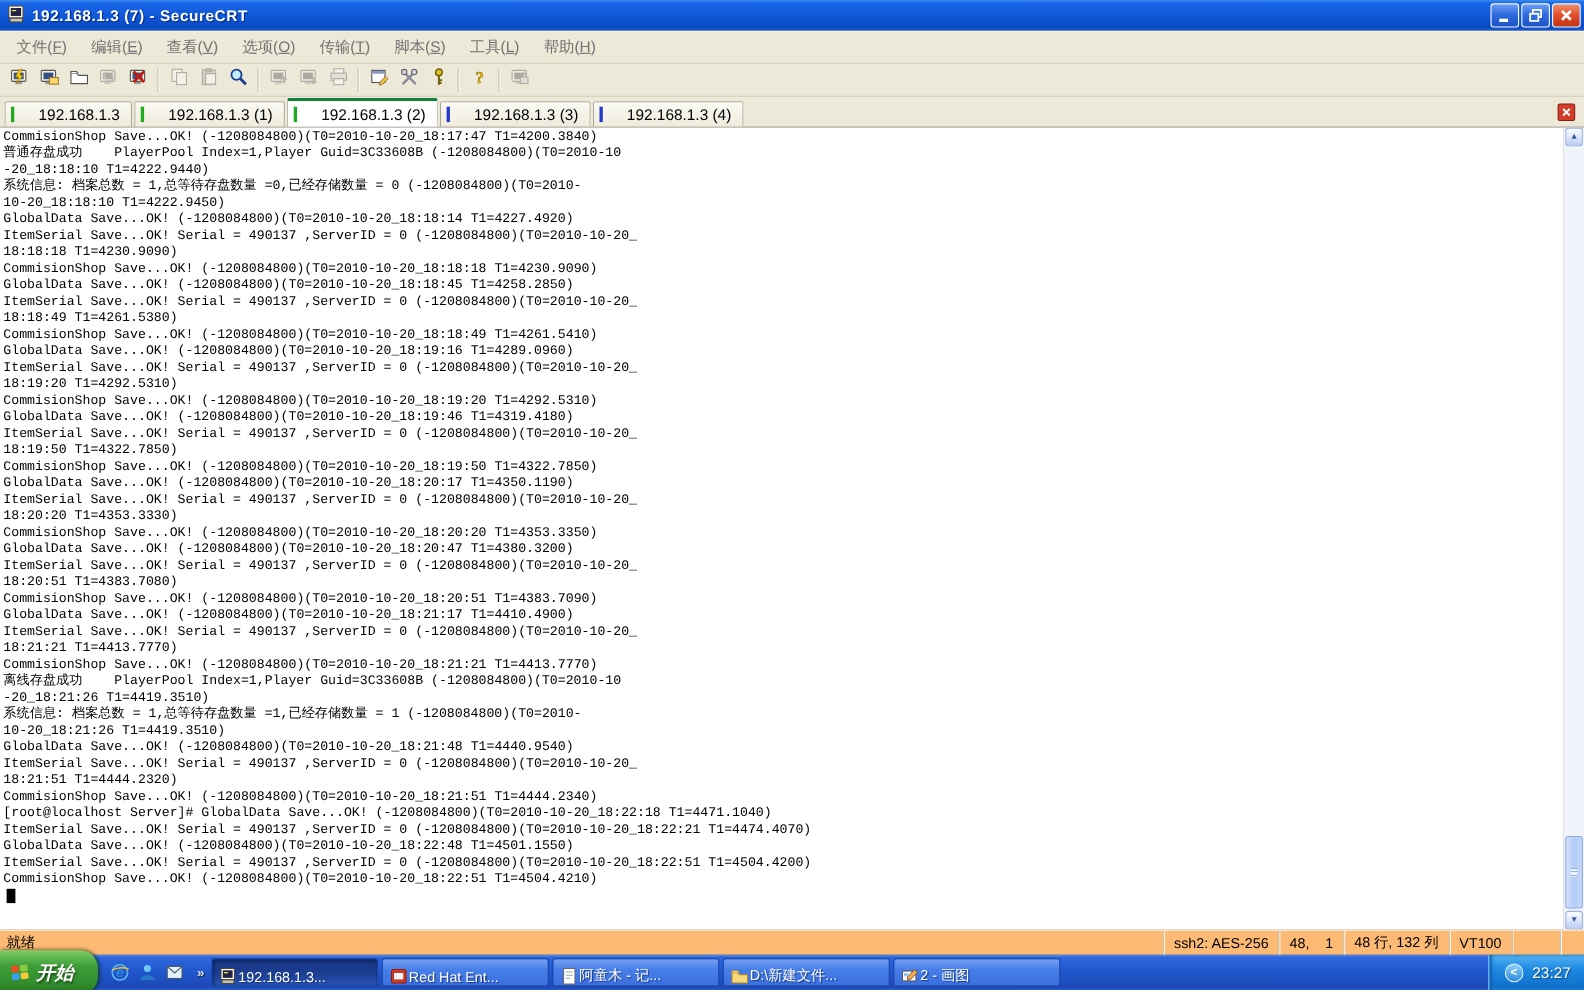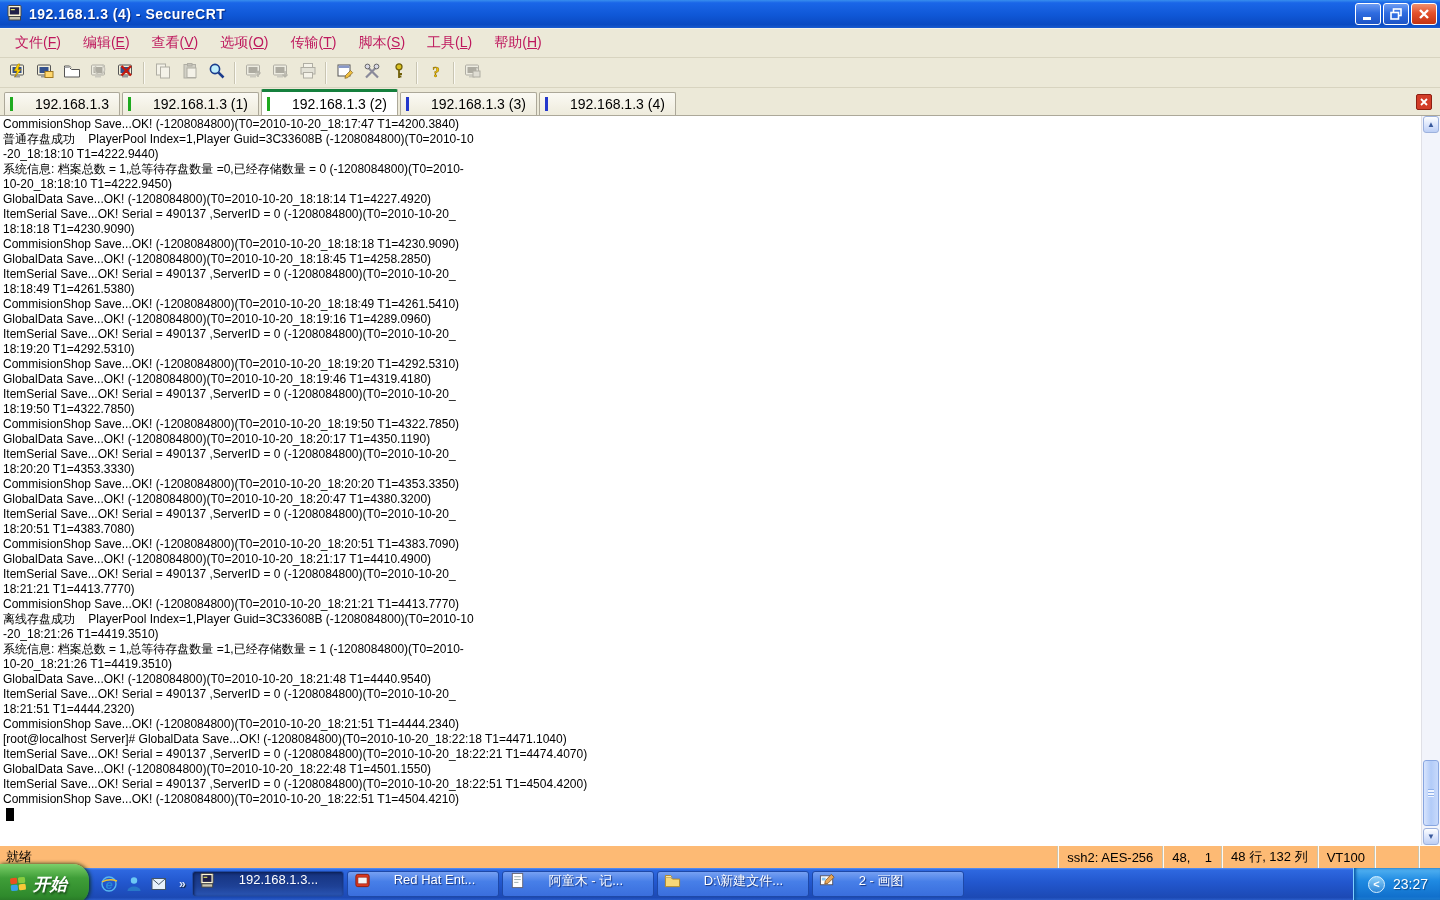--- a/index.html
+++ b/index.html
@@ -131,7 +131,7 @@
           <rect x="3" y="12.5" width="11.5" height="3.5" fill="#c8c4b0" stroke="#444"></rect>
           <rect x="4.8" y="5" width="4" height="1.2" fill="#e8e860"></rect>
         </svg></span>
-    <span class="title-text">192.168.1.3 (4) - SecureCRT</span>
+    <span class="title-text">192.168.1.3 (7) - SecureCRT</span>
     <span class="win-btn">
         <svg width="16" height="16" viewBox="0 0 16 16" xmlns="http://www.w3.org/2000/svg">
           <rect x="3" y="11" width="8" height="3" fill="#fff"></rect>

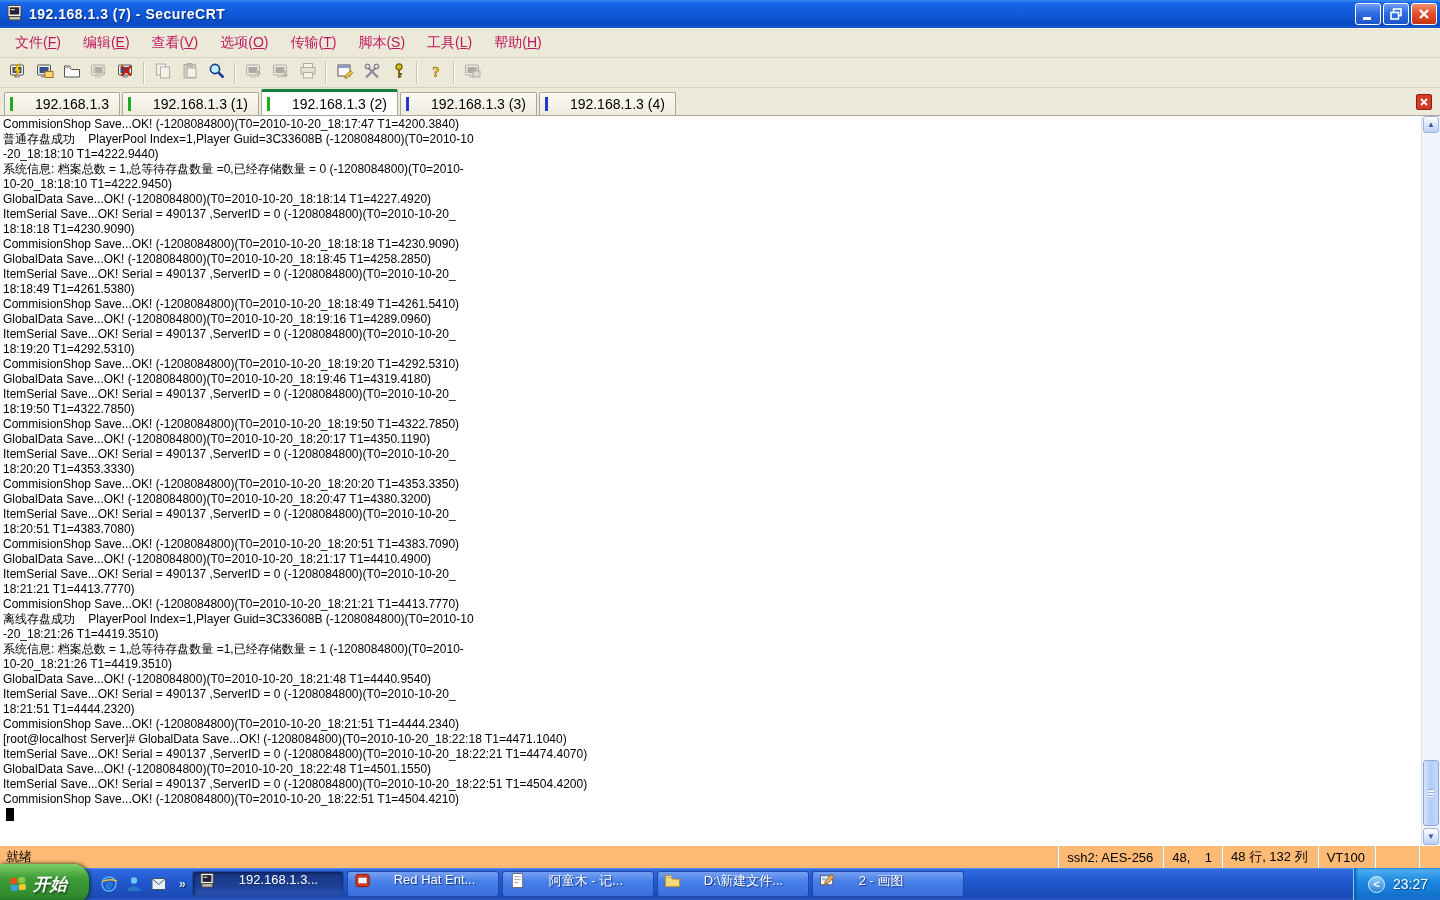--- a/index.html
+++ b/index.html
@@ -23,7 +23,7 @@
   
   .menubar {
     height:30px; flex:0 0 30px; background:#ece9d8; display:flex; align-items:center;
-    border-top:1px solid #f6f4ea; border-bottom:1px solid #d8d4c0; padding-left:4px; font-size:14px; color:#be185d;
+    border-top:1px solid #f6f4ea; border-bottom:1px solid #d8d4c0; padding-left:4px; font-size:14px; color:#737373;
   }
   .menu-item { padding:5px 11px; white-space:nowrap; }
   .menu-item u { text-decoration:underline; }

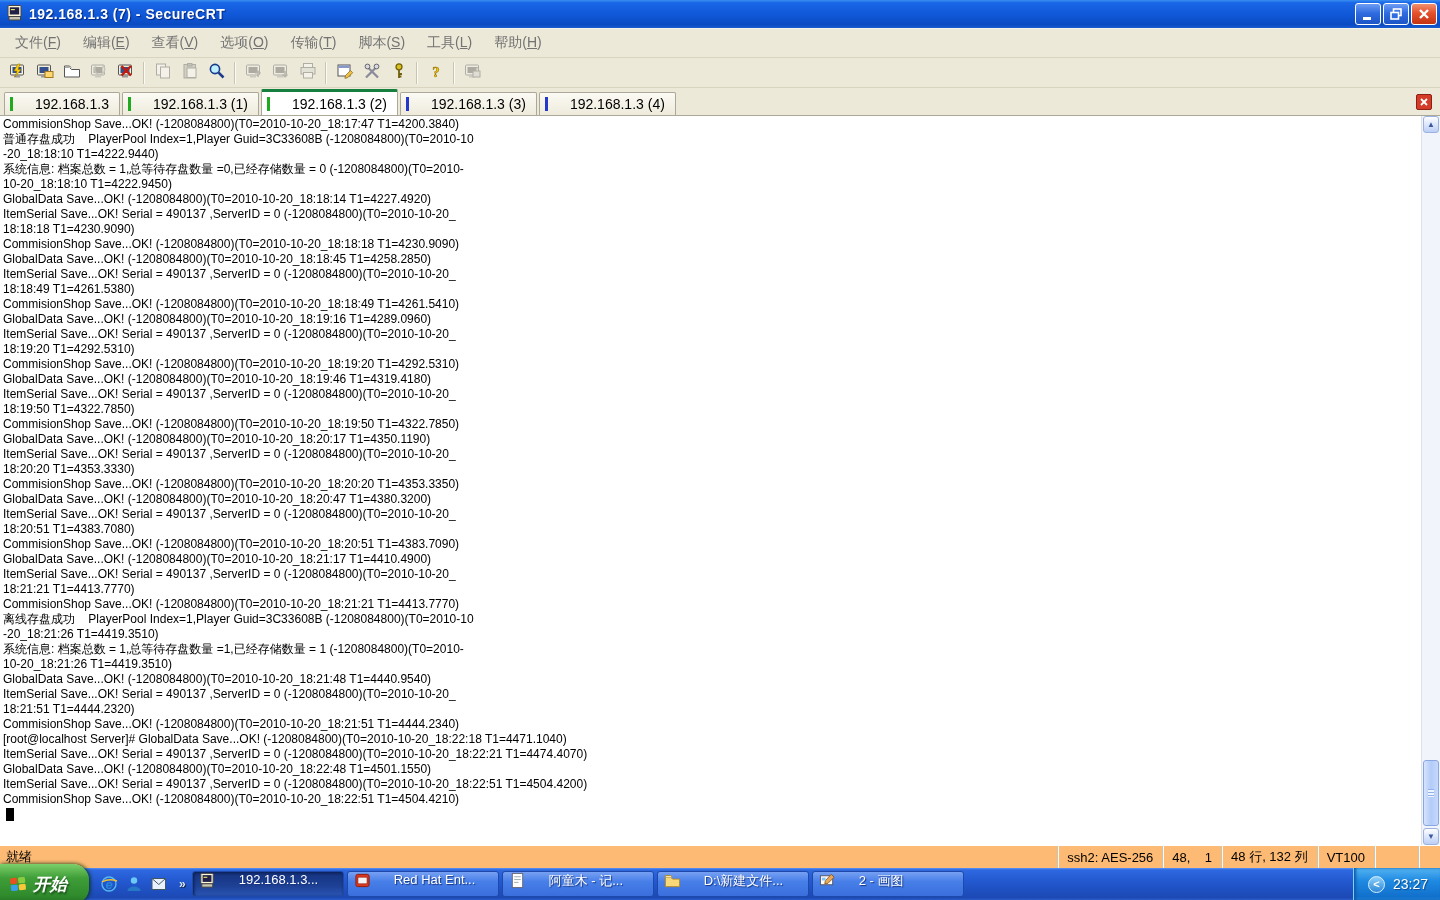--- a/index.html
+++ b/index.html
@@ -59,7 +59,7 @@
 
   
   .terminal { flex:1 1 auto; background:#fff; position:relative; overflow:hidden;
-    font-family:Liberation Sans, sans-serif; font-size:12px; color:#000; }
+    font-family:Liberation Mono, monospace; font-size:12px; color:#000; }
   .term-lines { padding:1px 22px 0 3px; }
   .term-line { height:15px; line-height:15px; white-space:pre; }
   .term-cursor { width:8px; height:13px; background:#000; margin:1px 0 0 3px; }

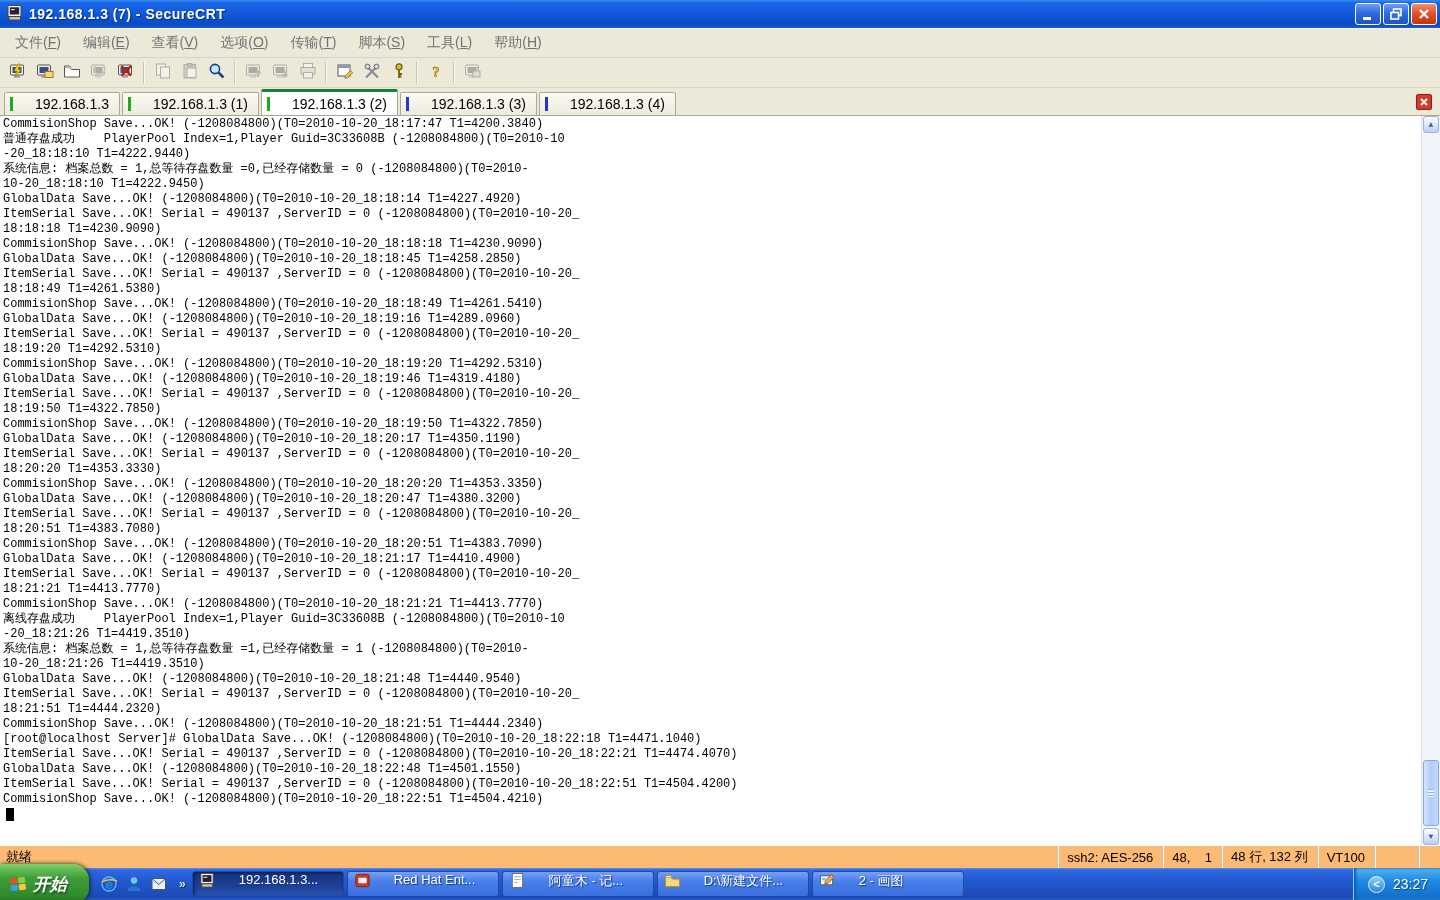--- a/index.html
+++ b/index.html
@@ -102,7 +102,7 @@
   .overflow-chevron { color:#d8e6ff; font-size:12px; font-weight:bold; margin-left:2px; text-shadow:1px 1px 1px #123; }
   .task-btns { display:flex; align-items:center; gap:3px; margin-left:6px; }
   .task-btn {
-    width:152px; height:26px; border-radius:3px; display:flex; align-items:flex-start; gap:23px; padding:0 6px;
+    width:152px; height:26px; border-radius:3px; display:flex; align-items:flex-end; gap:1px; padding:0 6px;
     background:linear-gradient(180deg,#77a0f2 0%,#477fe8 40%,#3a6edd 100%);
     border:1px solid #1e49a8; color:#fff; font-size:13px; white-space:nowrap; overflow:hidden;
     text-shadow:1px 1px 1px #16337c;

